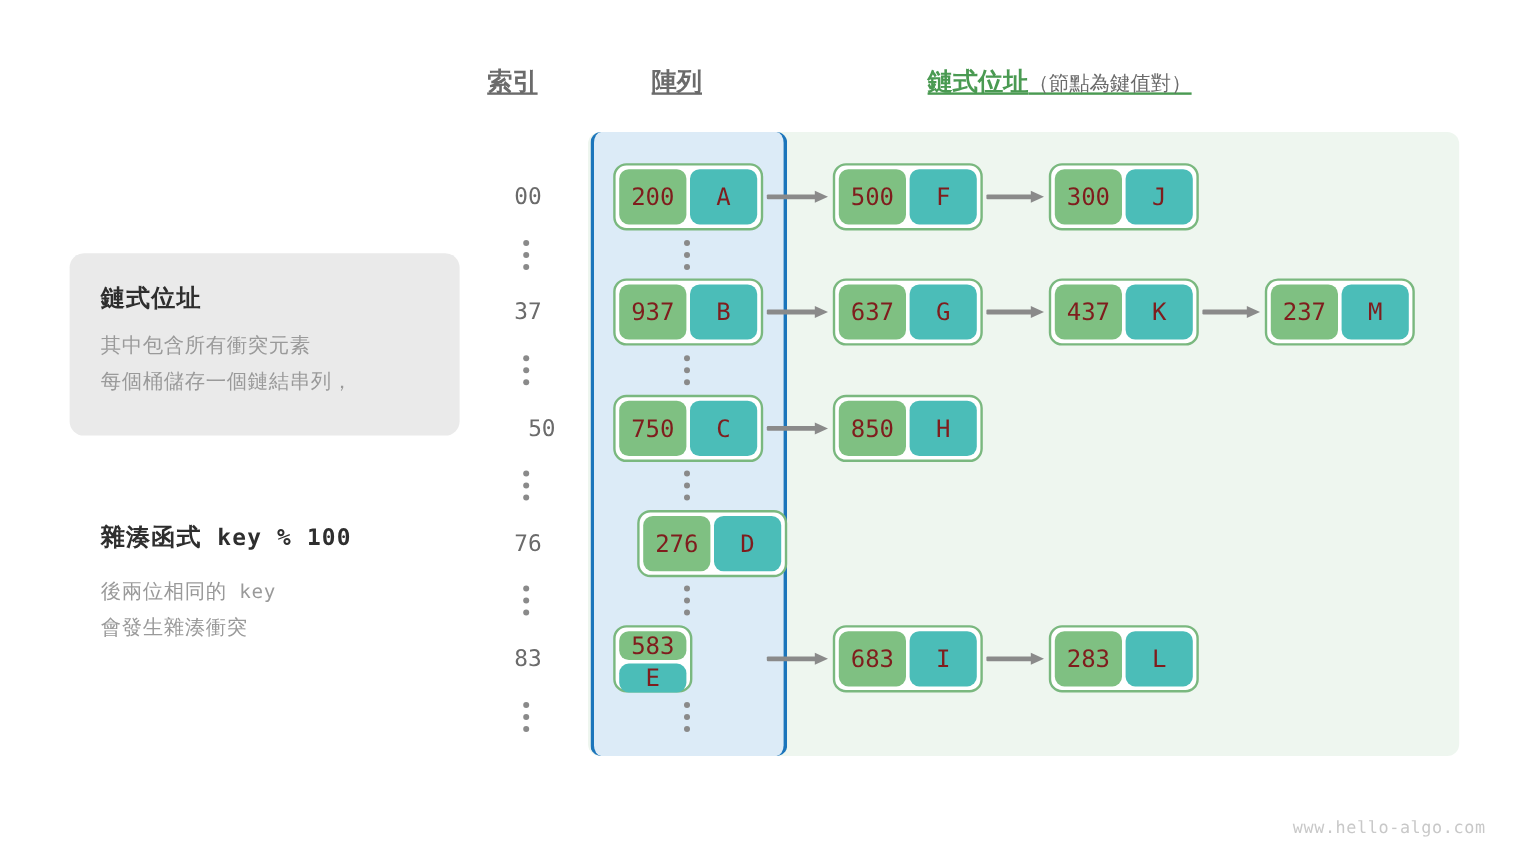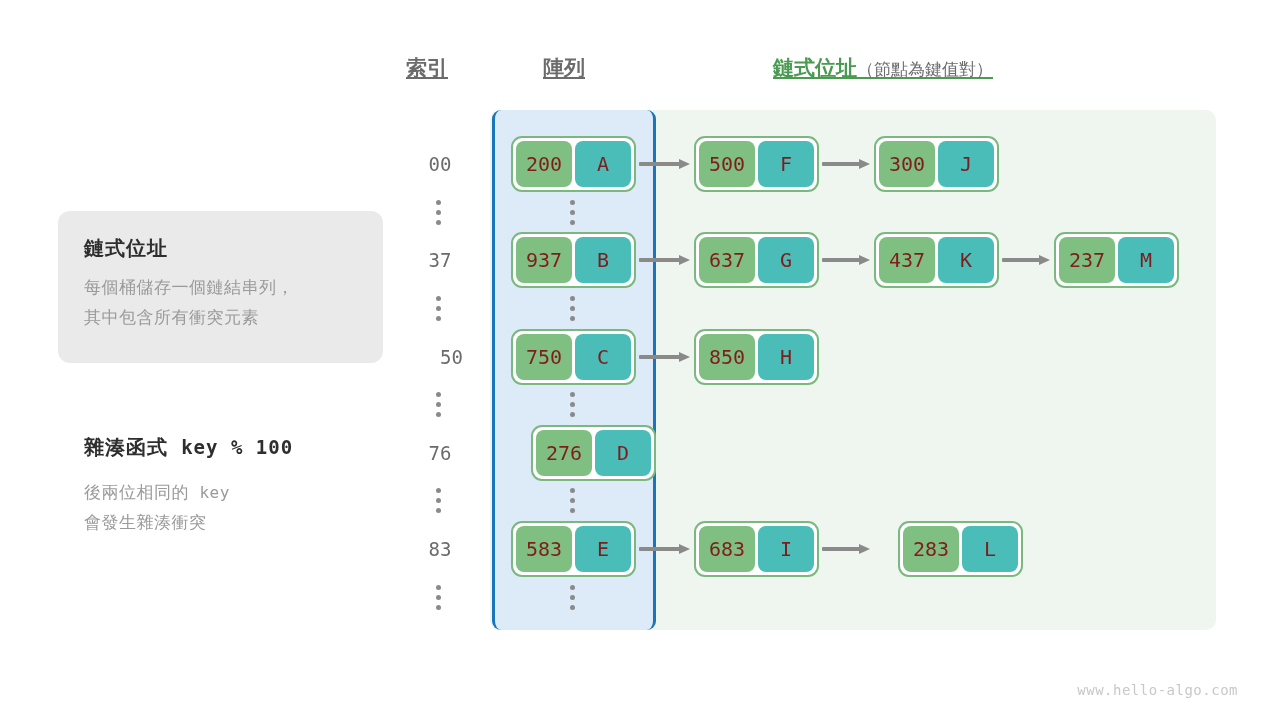--- a/index.html
+++ b/index.html
@@ -210,8 +210,8 @@
 <div id="info-card">
   <div id="info-card-title">鏈式位址</div>
   <div id="info-card-body">
+    <div>其中包含所有衝突元素</div>
     <div>每個桶儲存一個鏈結串列，</div>
-    <div>其中包含所有衝突元素</div>
   </div>
 </div>
 

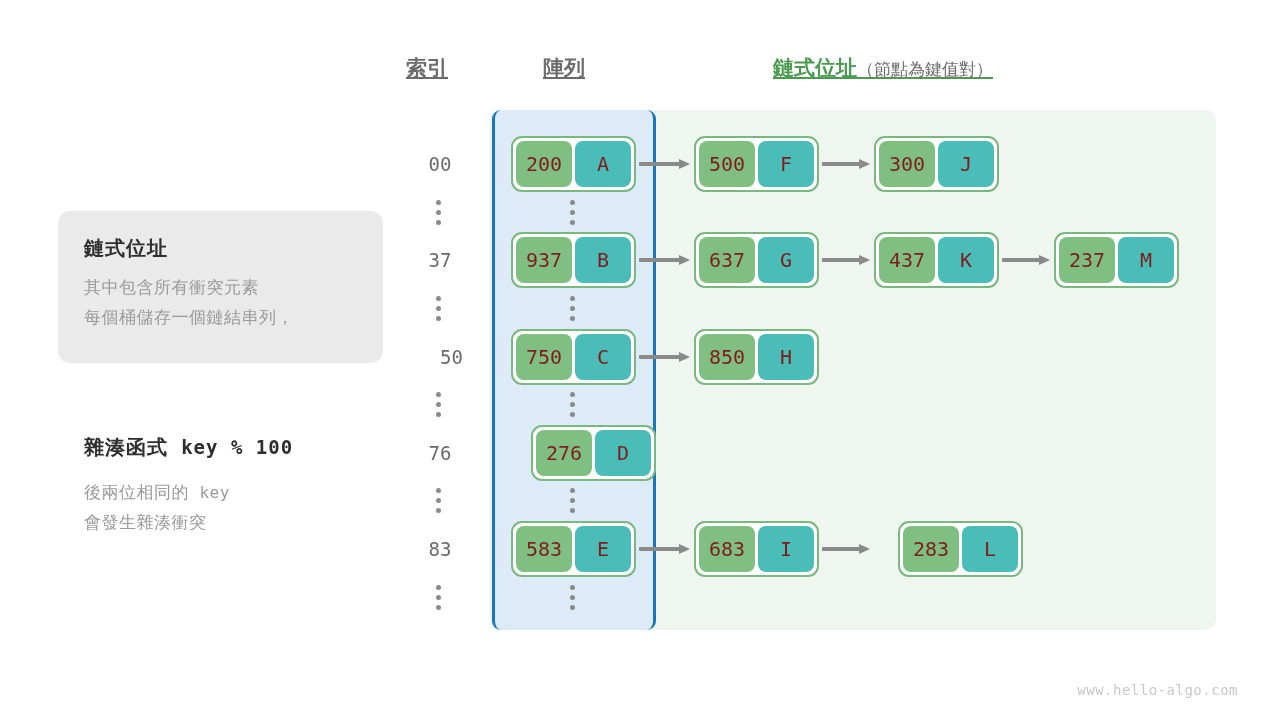--- a/index.html
+++ b/index.html
@@ -293,7 +293,7 @@
       <div class="val">D</div>
     </div>
     <div class="idx" style="top: 521px;">83</div>
-    <div class="node" style="left: 511px; top: 521px;">
+    <div class="node" style="left: 511px; top: 521px; flex-direction: column;">
       <div class="key">583</div>
       <div class="val">E</div>
     </div>

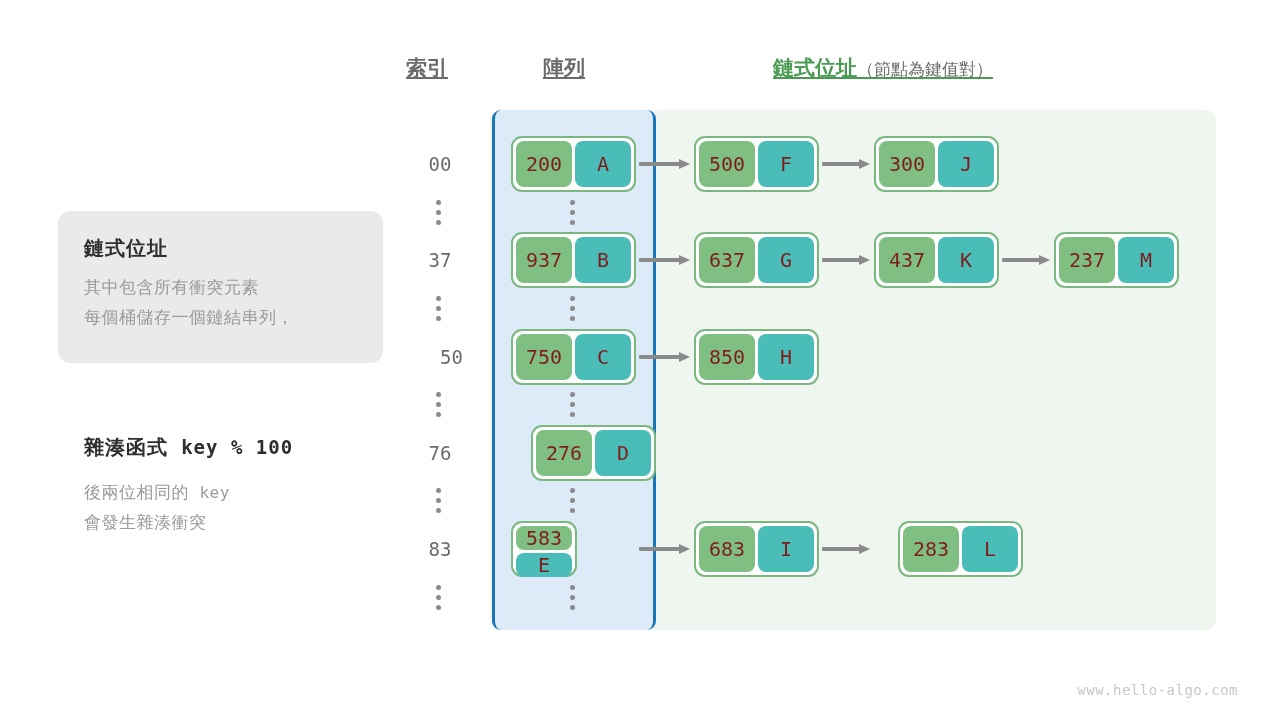--- a/index.html
+++ b/index.html
@@ -309,7 +309,7 @@
       <div class="shaft" style="width: 38px;"></div>
       <div class="head" style="left: 37px;"></div>
     </div>
-    <div class="node" style="left: 874px; top: 521px; margin-left: 24px;">
+    <div class="node" style="left: 874px; top: 521px;">
       <div class="key">283</div>
       <div class="val">L</div>
     </div>

